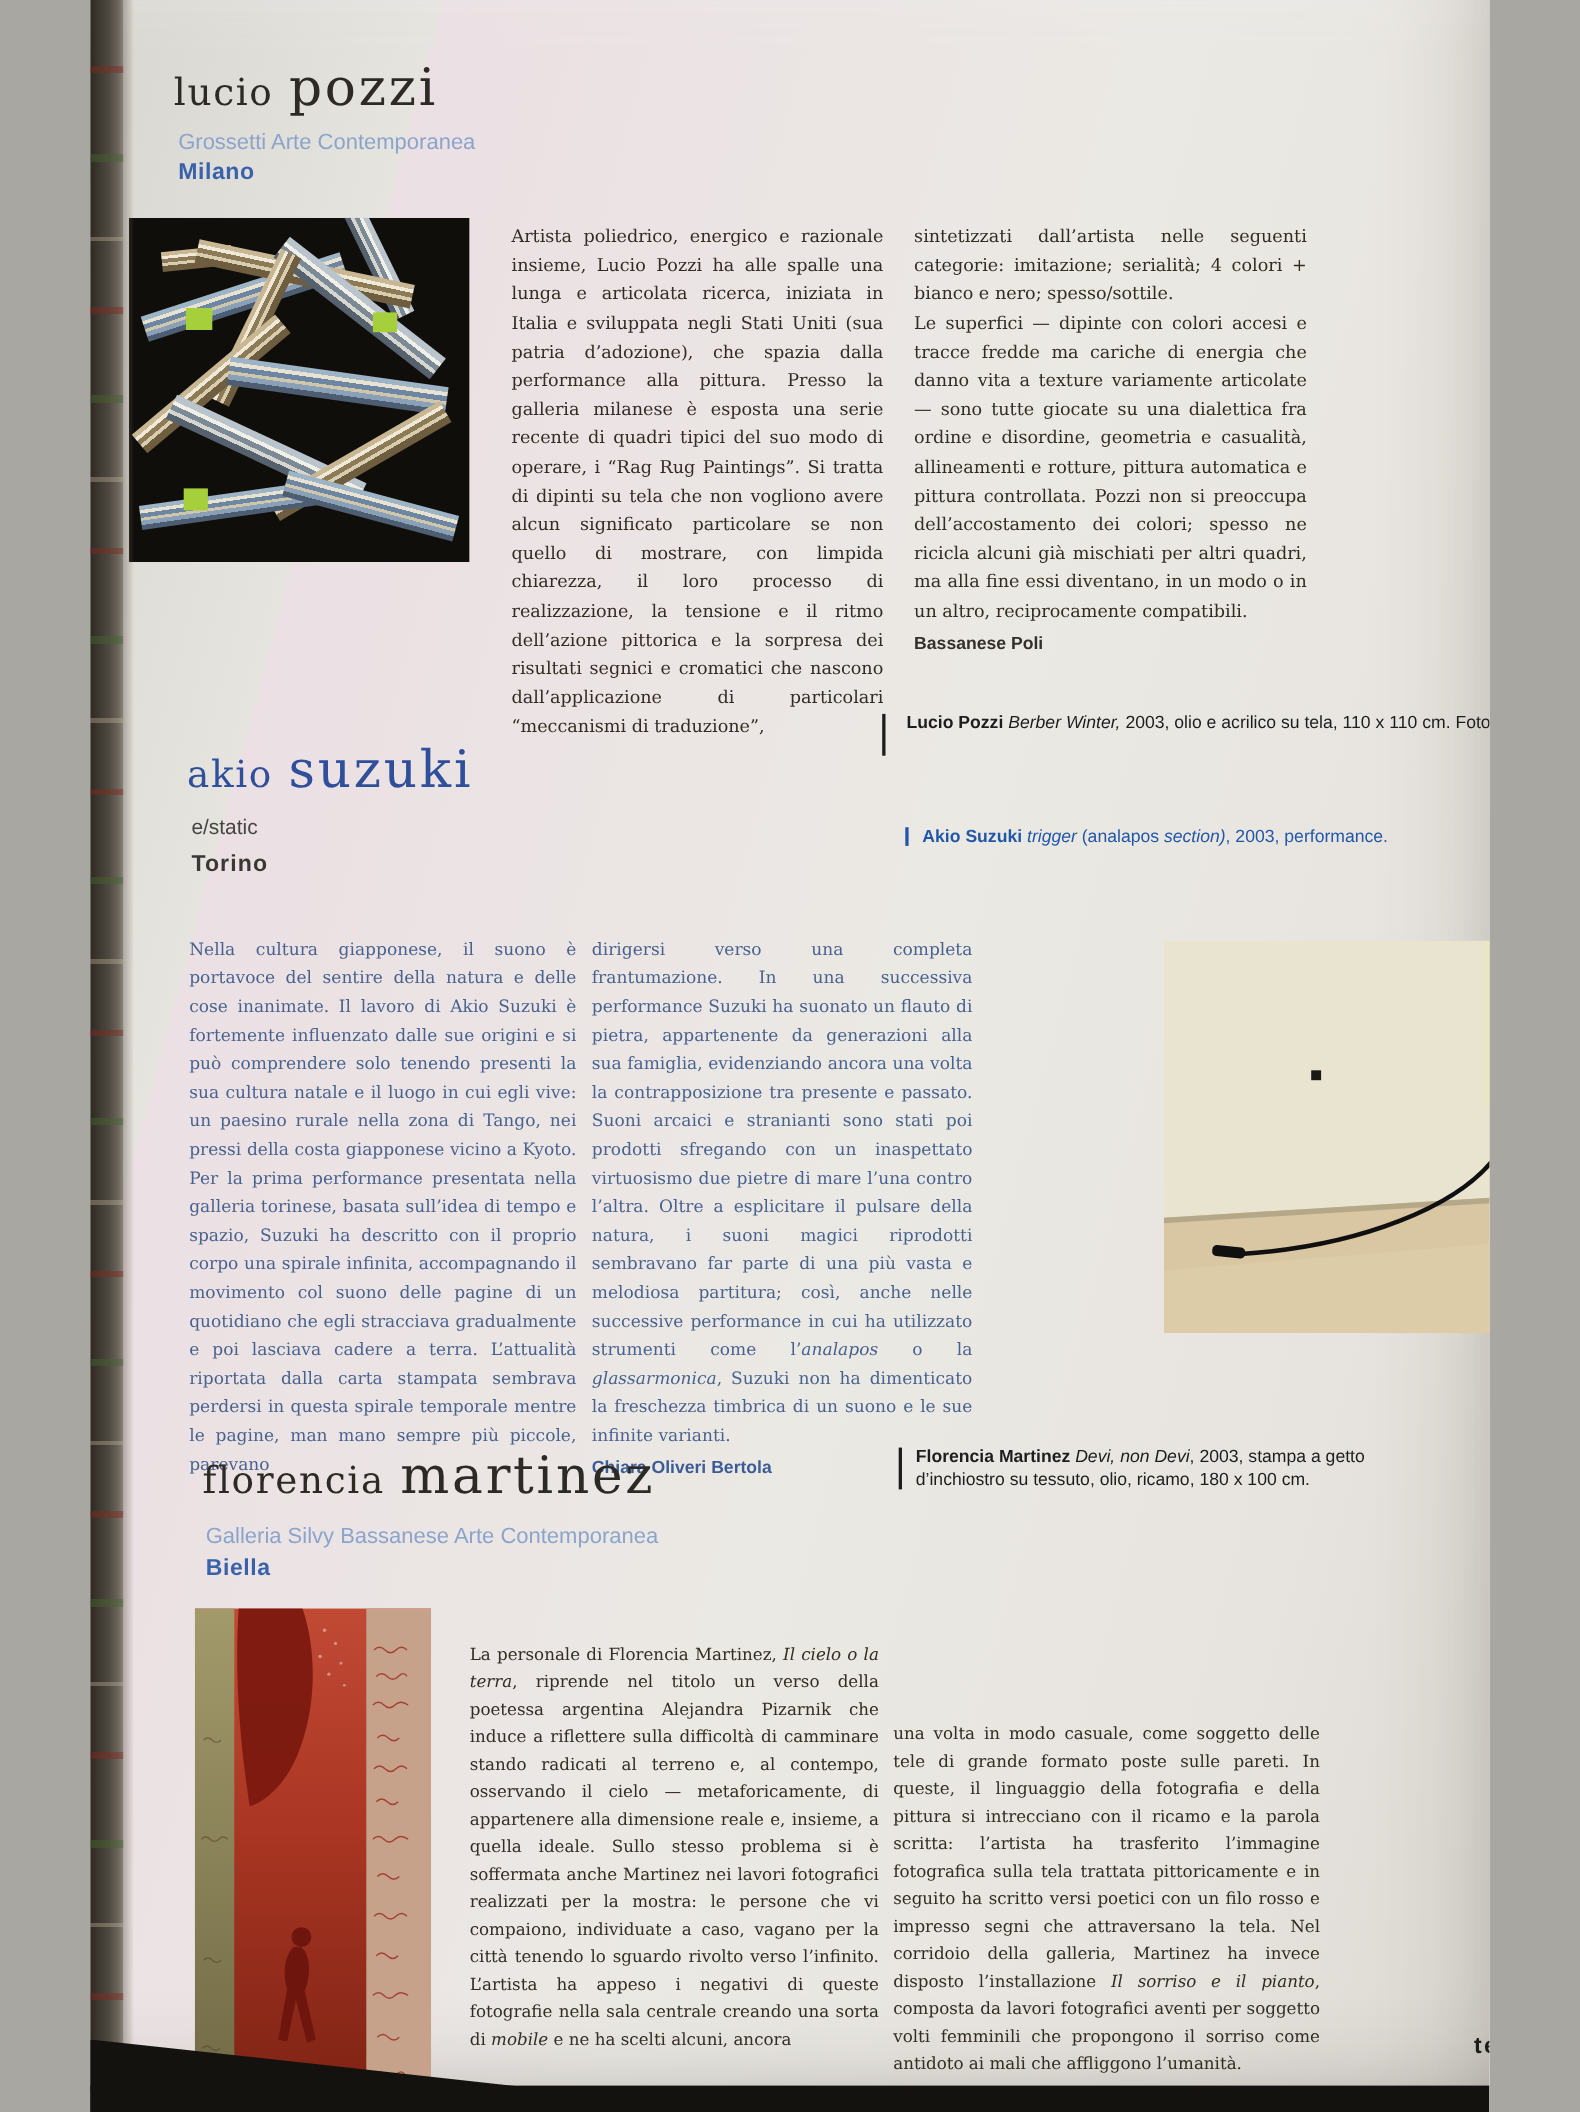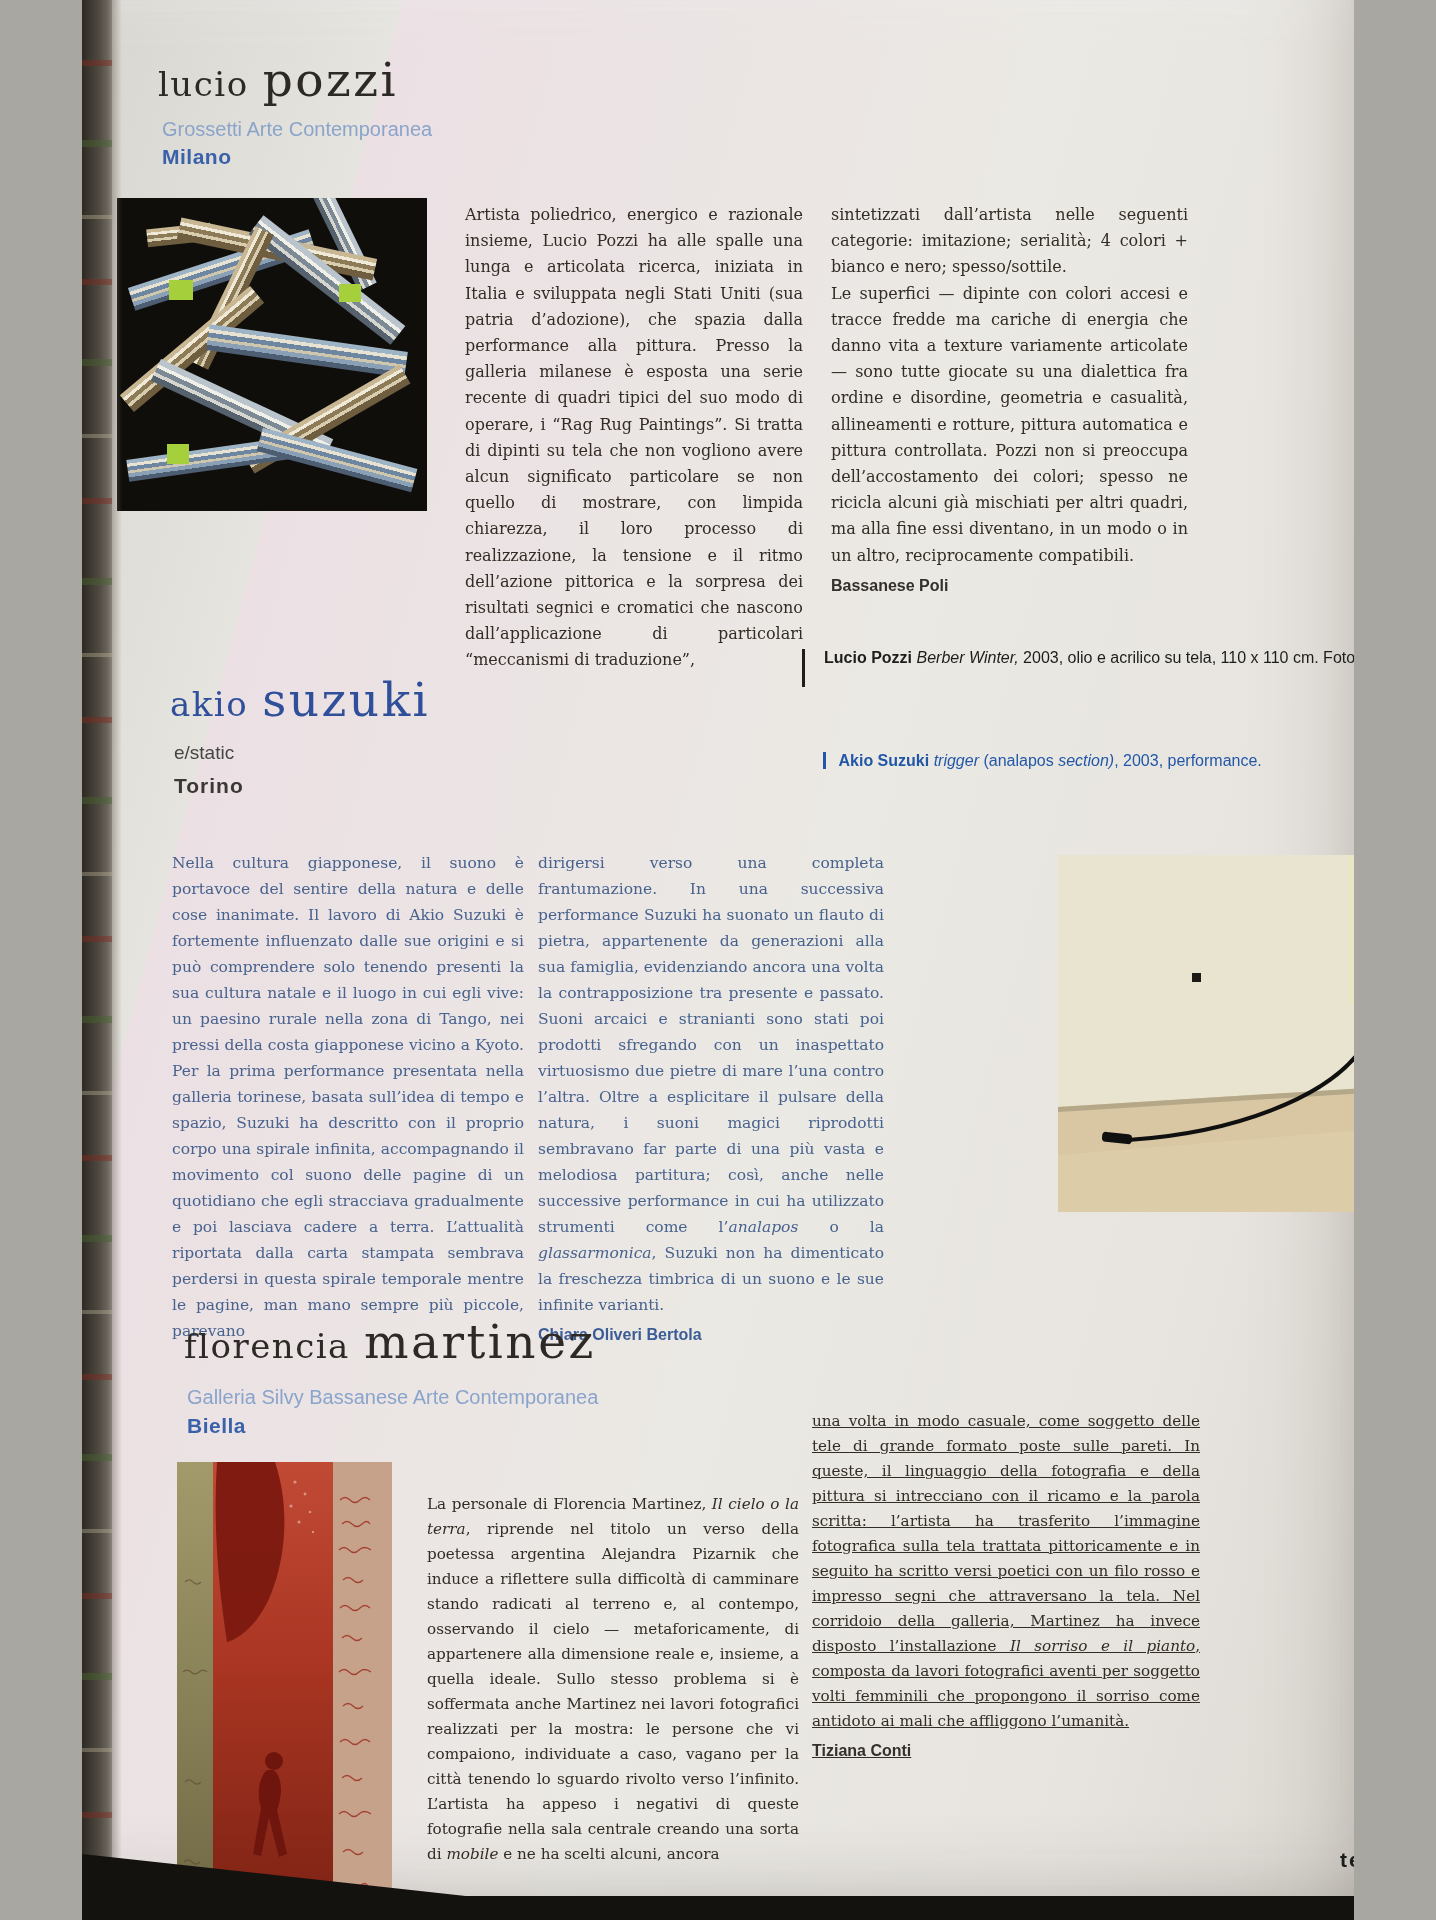--- a/index.html
+++ b/index.html
@@ -195,6 +195,10 @@
   <div class="sub gallery" style="left:105px;top:1386px;">Galleria Silvy Bassanese Arte Contemporanea</div>
   <div class="sub city" style="left:105px;top:1414px;">Biella</div>
 
+  <div class="caption" style="left:735px;top:1314px;width:480px;">
+    <div class="bar"></div>
+    <div><span class="bd">Florencia Martinez </span><span class="it">Devi, non Devi</span><span>, 2003, stampa a getto d’inchiostro su tessuto, olio, ricamo, 180 x 100 cm.</span></div>
+  </div>
 
   <div class="figure" style="left:95px;top:1462px;width:215px;height:458px;">
     <svg width="215" height="458" viewBox="0 0 215 458">

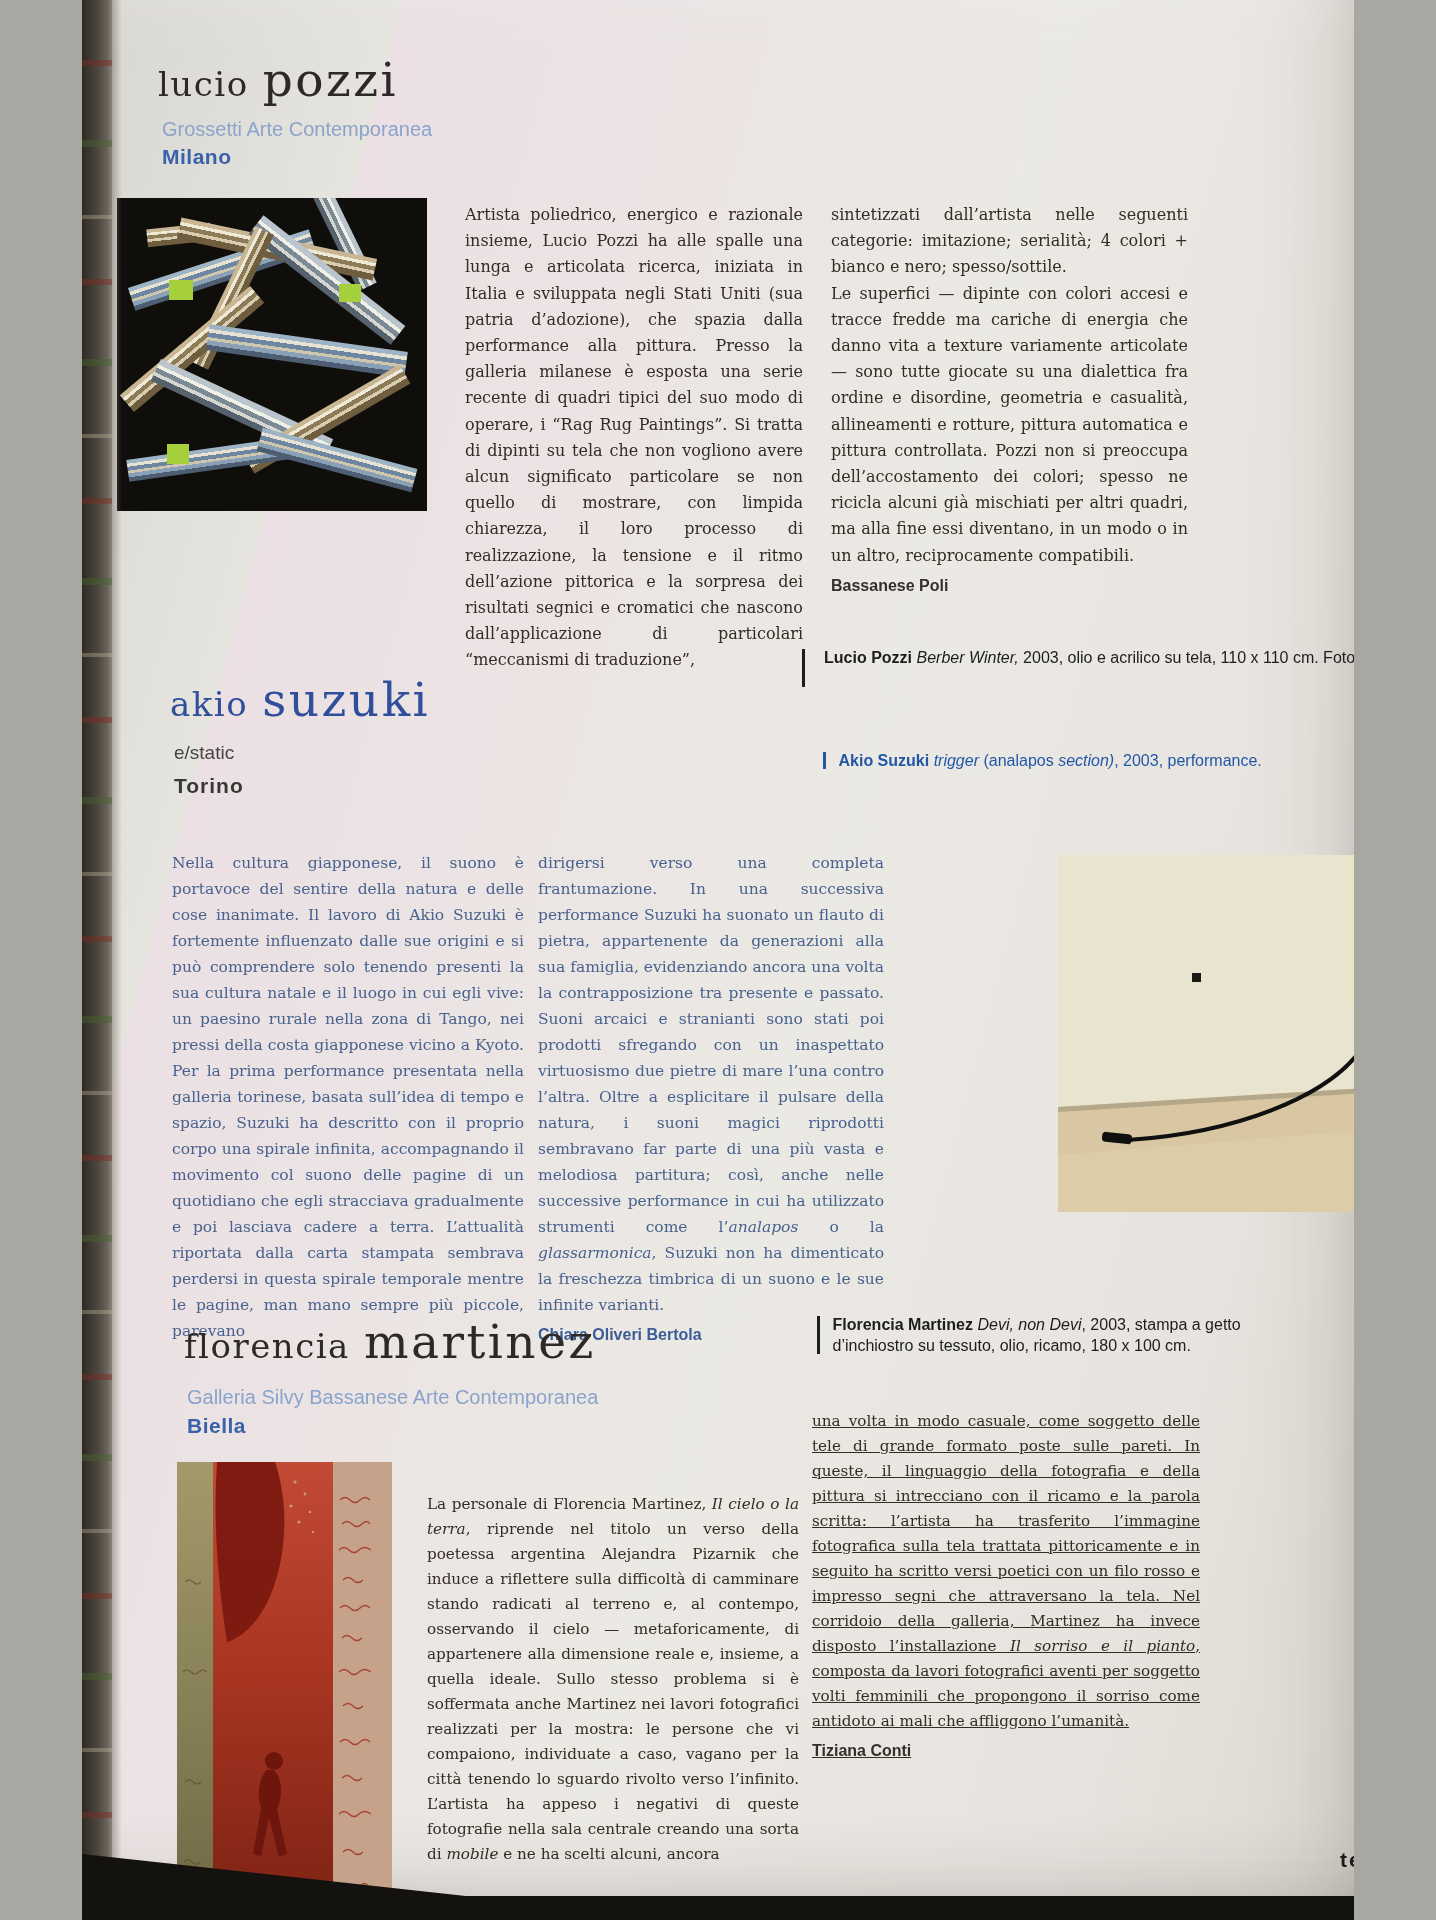--- a/index.html
+++ b/index.html
@@ -254,7 +254,7 @@
   <div class="body-col martinez-text" style="left:345px;top:1492px;width:372px;">
       <div class="para"><span>La personale di Florencia Martinez, </span><span class="it">Il cielo o la terra</span><span>, riprende nel titolo un verso della poetessa argentina Alejandra Pizarnik che induce a riflettere sulla difficoltà di camminare stando radicati al terreno e, al contempo, osservando il cielo — metaforicamente, di appartenere alla dimensione reale e, insieme, a quella ideale. Sullo stesso problema si è soffermata anche Martinez nei lavori fotografici realizzati per la mostra: le persone che vi compaiono, individuate a caso, vagano per la città tenendo lo sguardo rivolto verso l’infinito. L’artista ha appeso i negativi di queste fotografie nella sala centrale creando una sorta di </span><span class="it">mobile</span><span> e ne ha scelti alcuni, ancora</span></div>
     </div>
-  <div class="body-col martinez-text" style="left:730px;top:1409px;width:388px;text-decoration:underline;">
+  <div class="body-col martinez-text" style="left:730px;top:1564px;width:388px;">
     <div>
         <div class="para"><span>una volta in modo casuale, come soggetto delle tele di grande formato poste sulle pareti. In queste, il linguaggio della fotografia e della pittura si intrecciano con il ricamo e la parola scritta: l’artista ha trasferito l’immagine fotografica sulla tela trattata pittoricamente e in seguito ha scritto versi poetici con un filo rosso e impresso segni che attraversano la tela. Nel corridoio della galleria, Martinez ha invece disposto l’installazione </span><span class="it">Il sorriso e il pianto</span><span>, composta da lavori fotografici aventi per soggetto volti femminili che propongono il sorriso come antidoto ai mali che affliggono l’umanità.</span></div>
       </div>

